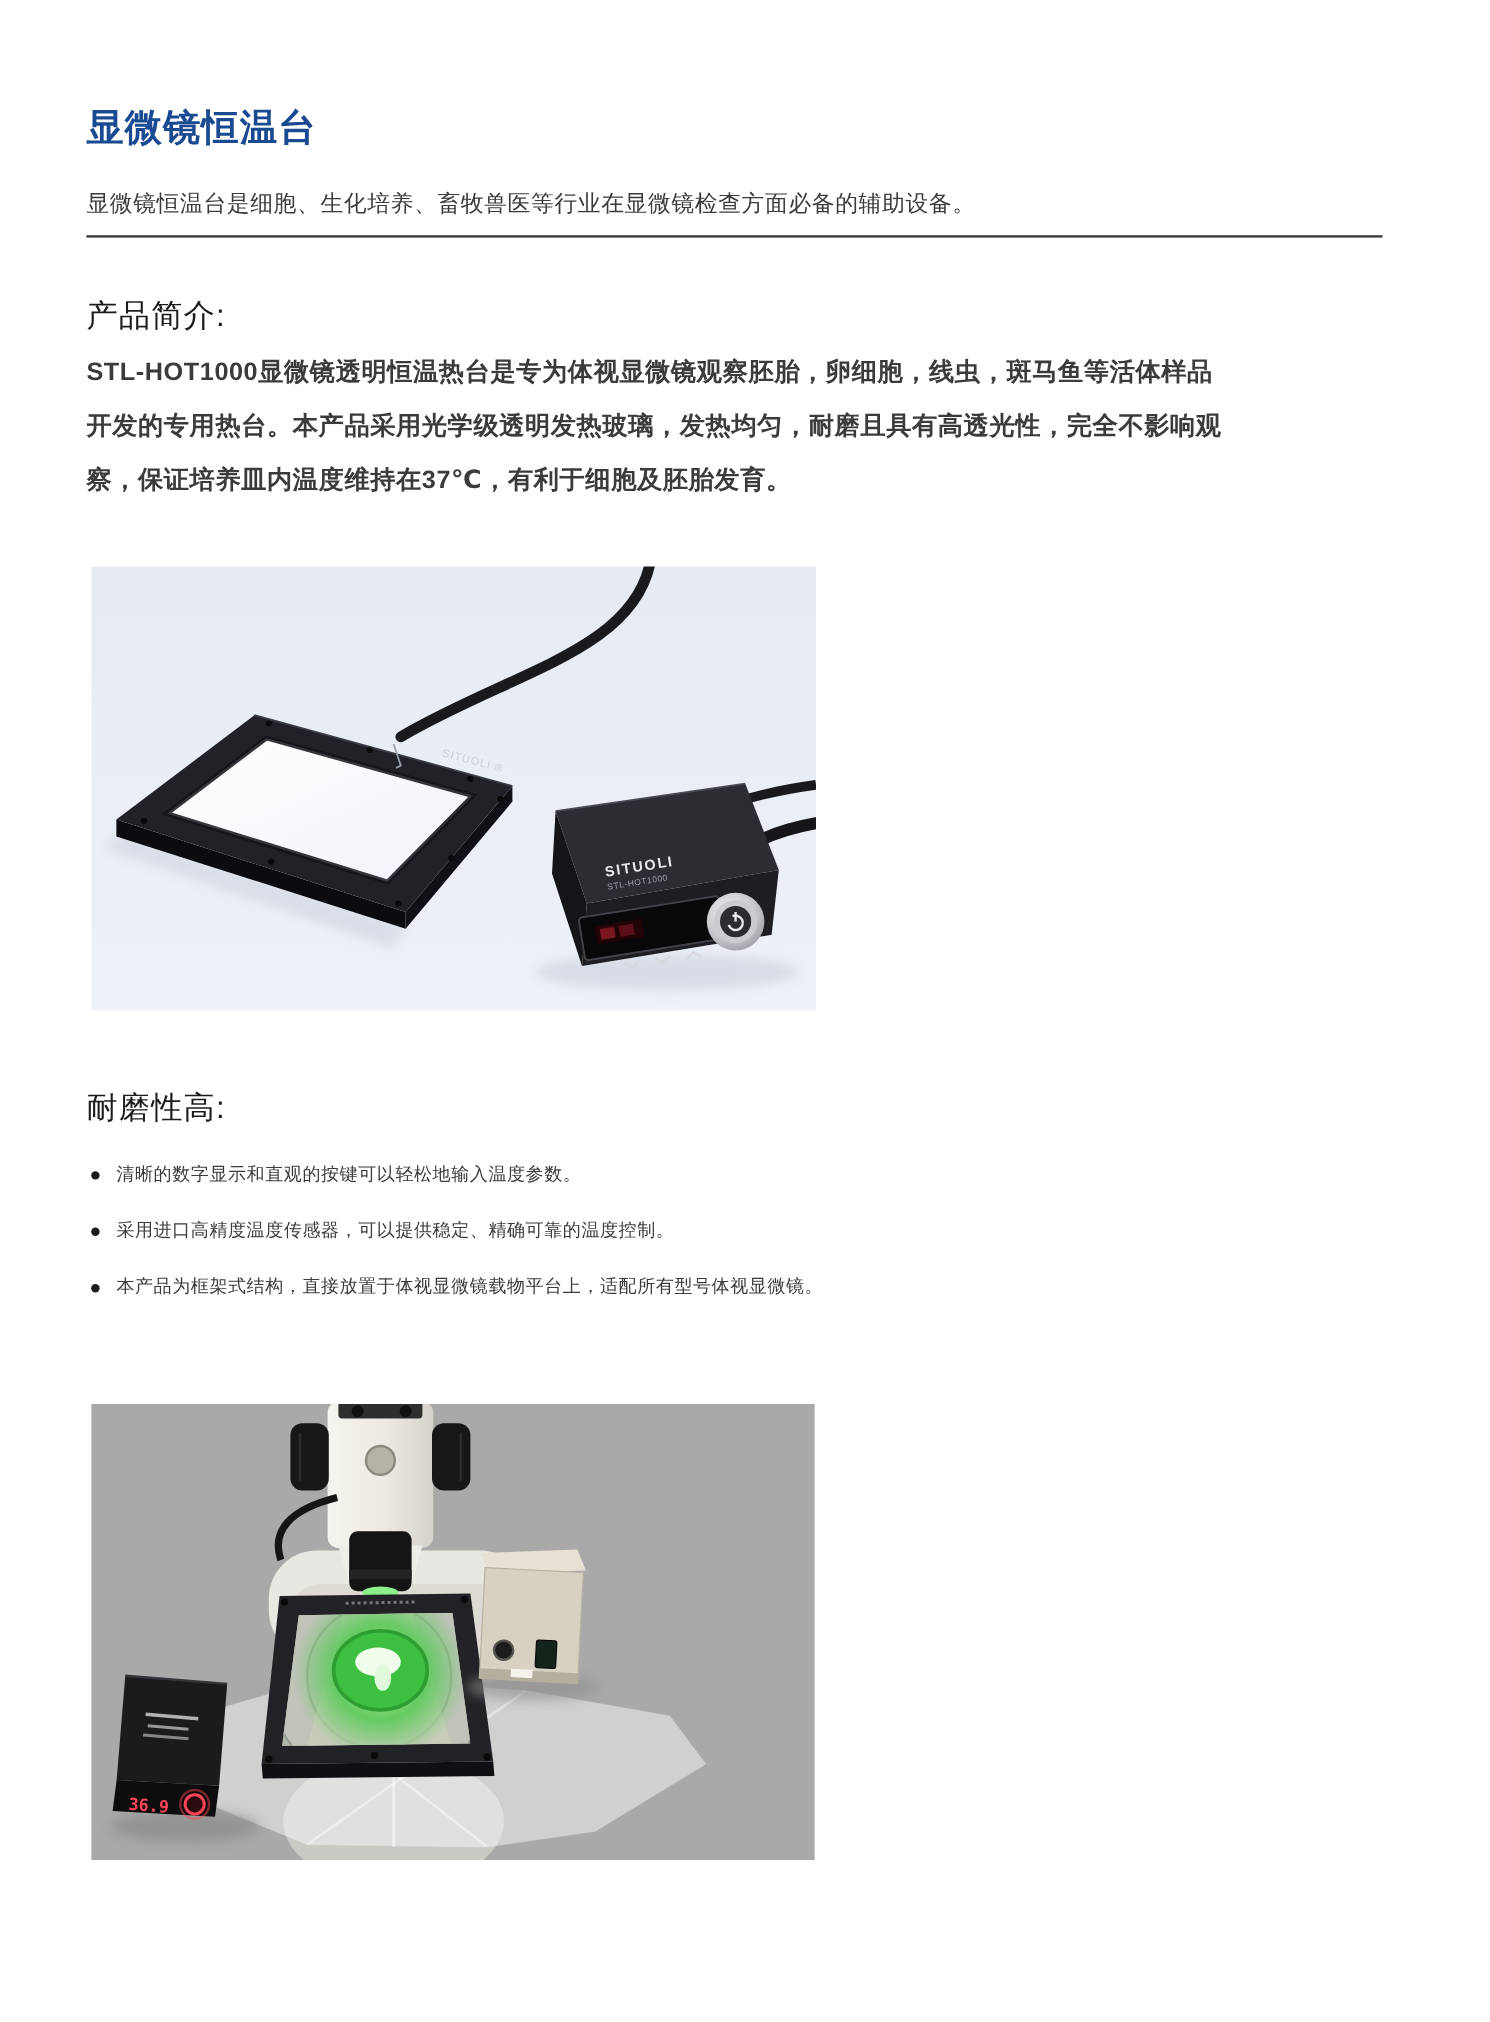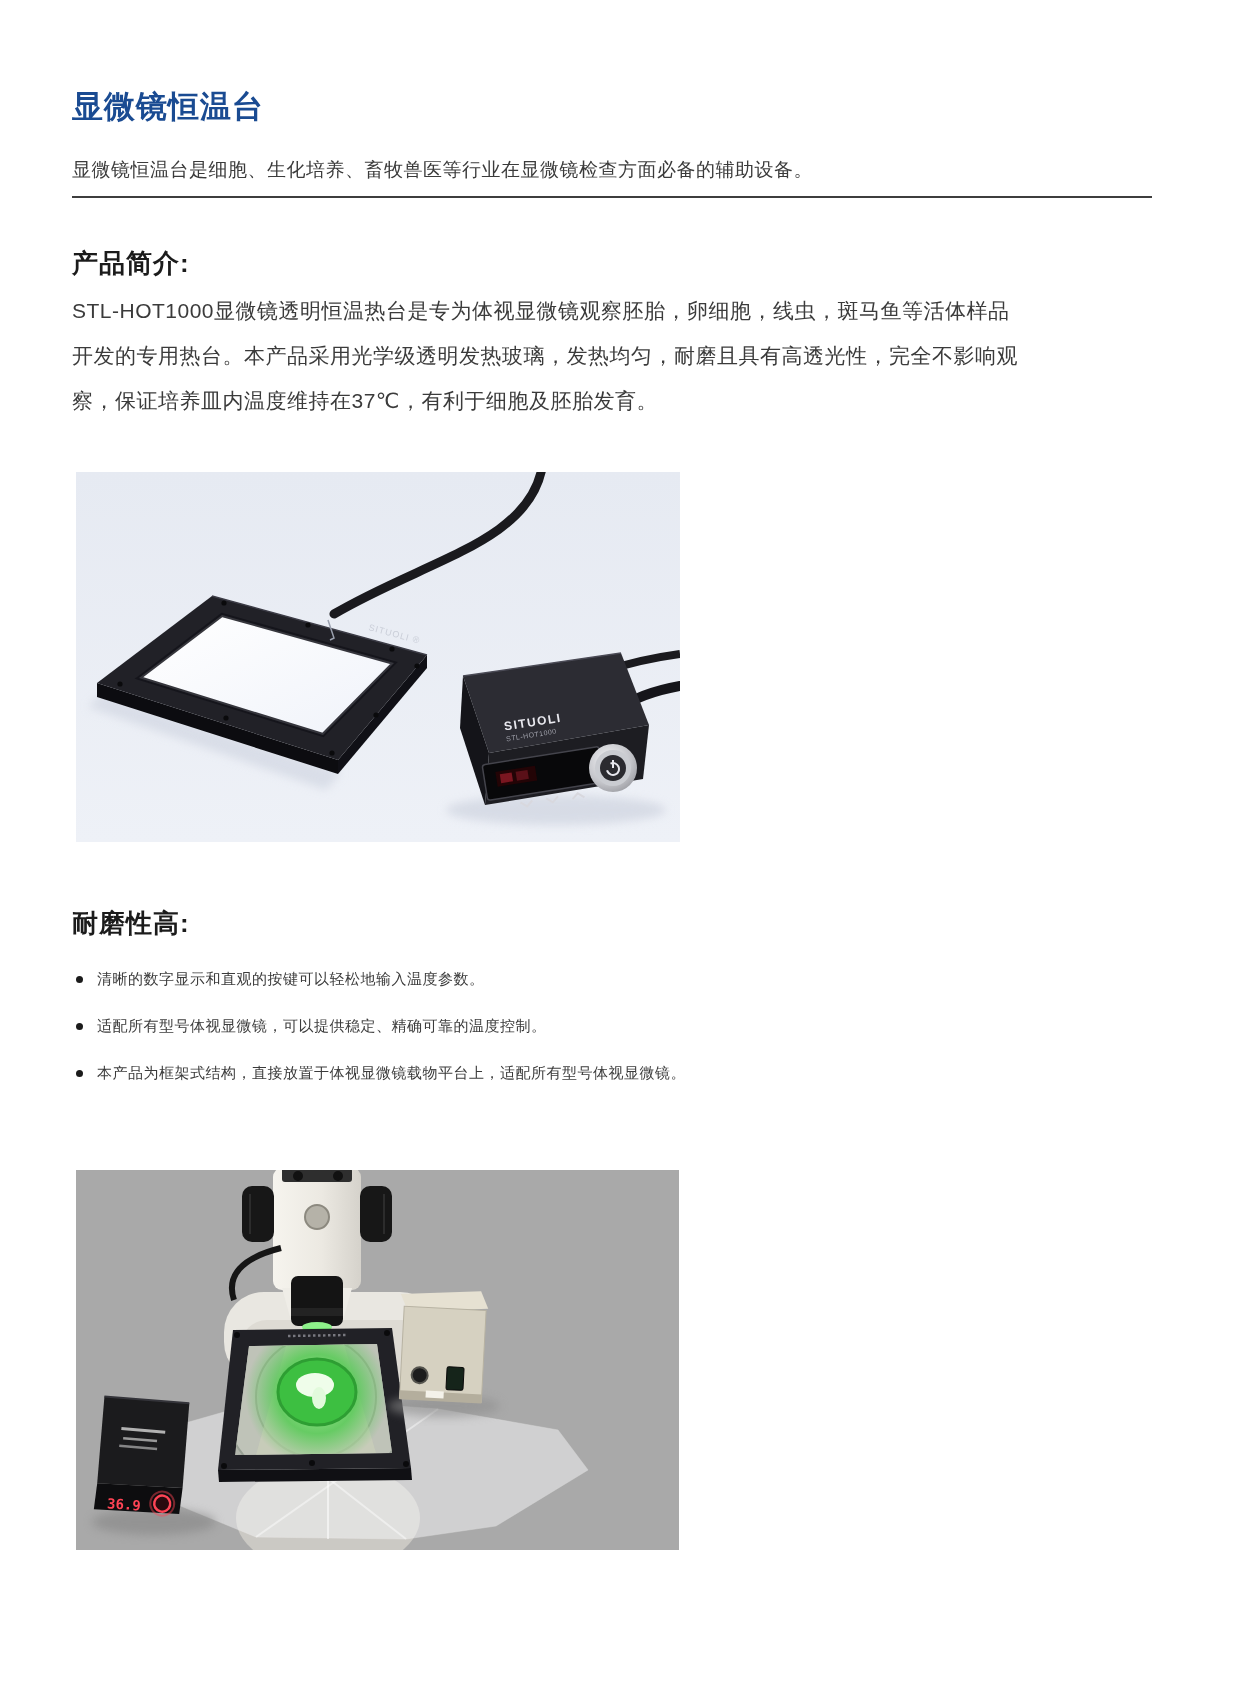--- a/index.html
+++ b/index.html
@@ -21,7 +21,7 @@
   }
   .sec-heading{
     position:absolute;left:72px;
-    font-size:26px;font-weight:bold;color:#1b1b1b;letter-spacing:1px;
+    font-size:26px;font-weight:normal;color:#1b1b1b;letter-spacing:1px;
   }
   .sec-heading.intro{top:246px;}
   .sec-heading.features{top:906px;}

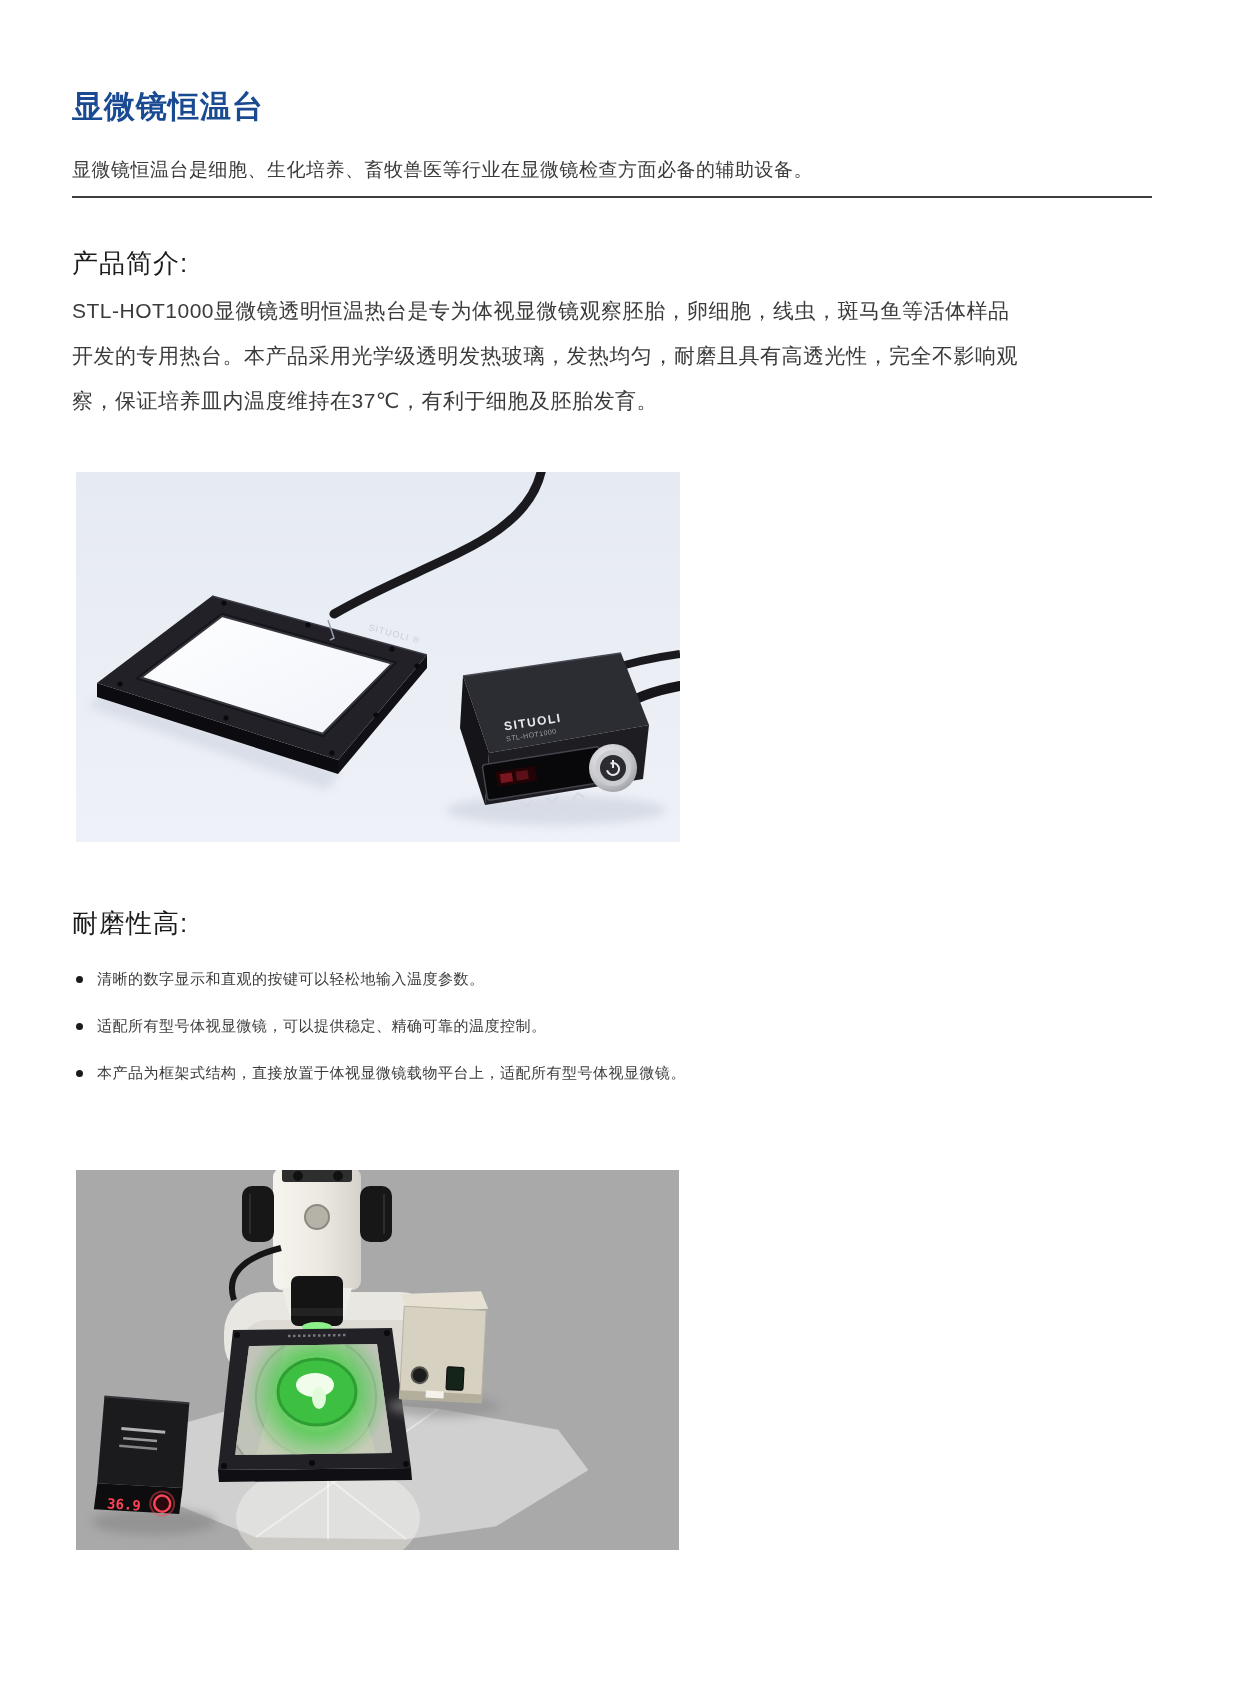--- a/index.html
+++ b/index.html
@@ -27,7 +27,7 @@
   .sec-heading.features{top:906px;}
   .intro-body{
     position:absolute;left:72px;top:288px;width:1020px;
-    font-size:21px;color:#3b3b3b;line-height:45px;letter-spacing:0.5px;
+    font-size:21px;color:#3b3b3b;line-height:45px;letter-spacing:0.5px;font-weight:bold;
   }
   .photo{position:absolute;box-shadow:none;}
   .photo svg{display:block;}

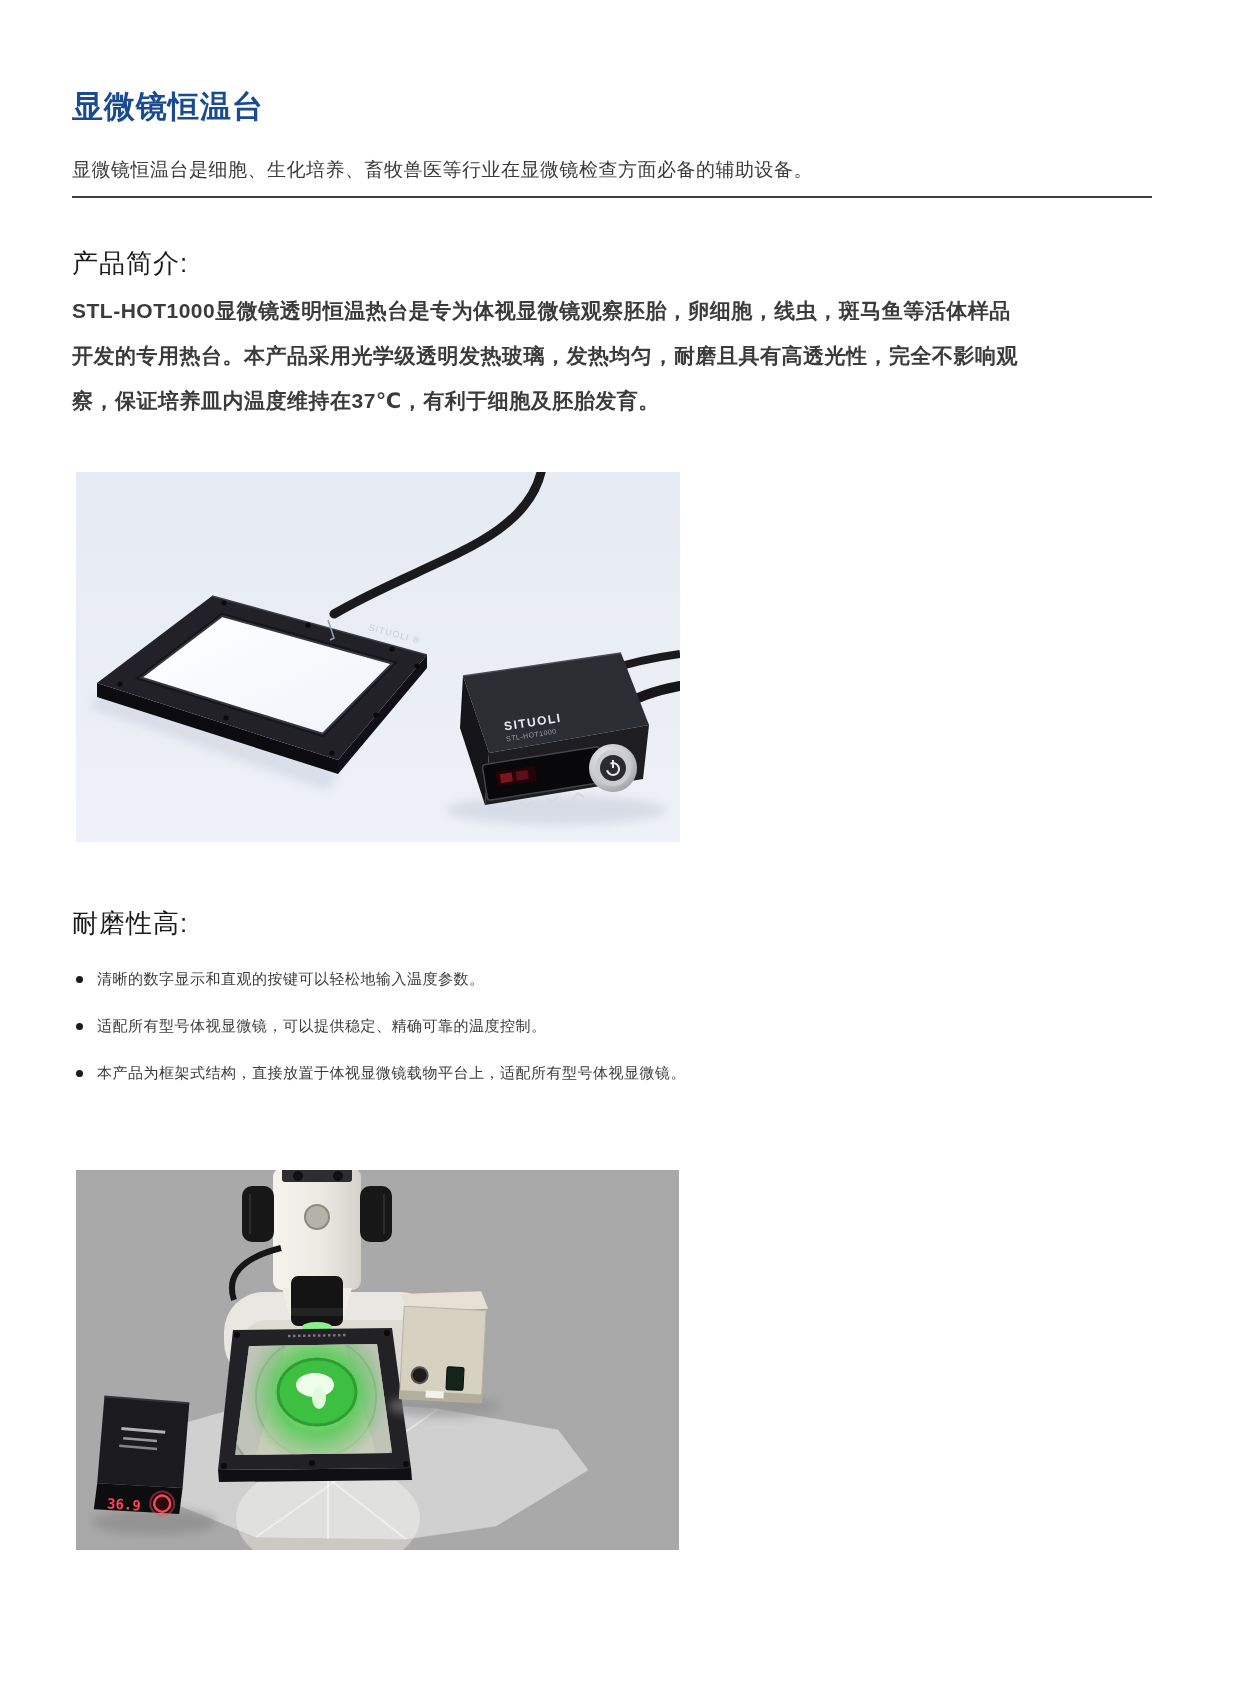--- a/index.html
+++ b/index.html
@@ -150,7 +150,7 @@
     </div>
     <div class="feature-item">
       <span class="feature-dot"></span>
-      <span>适配所有型号体视显微镜，可以提供稳定、精确可靠的温度控制。</span>
+      <span>采用进口高精度温度传感器，可以提供稳定、精确可靠的温度控制。</span>
     </div>
     <div class="feature-item">
       <span class="feature-dot"></span>

